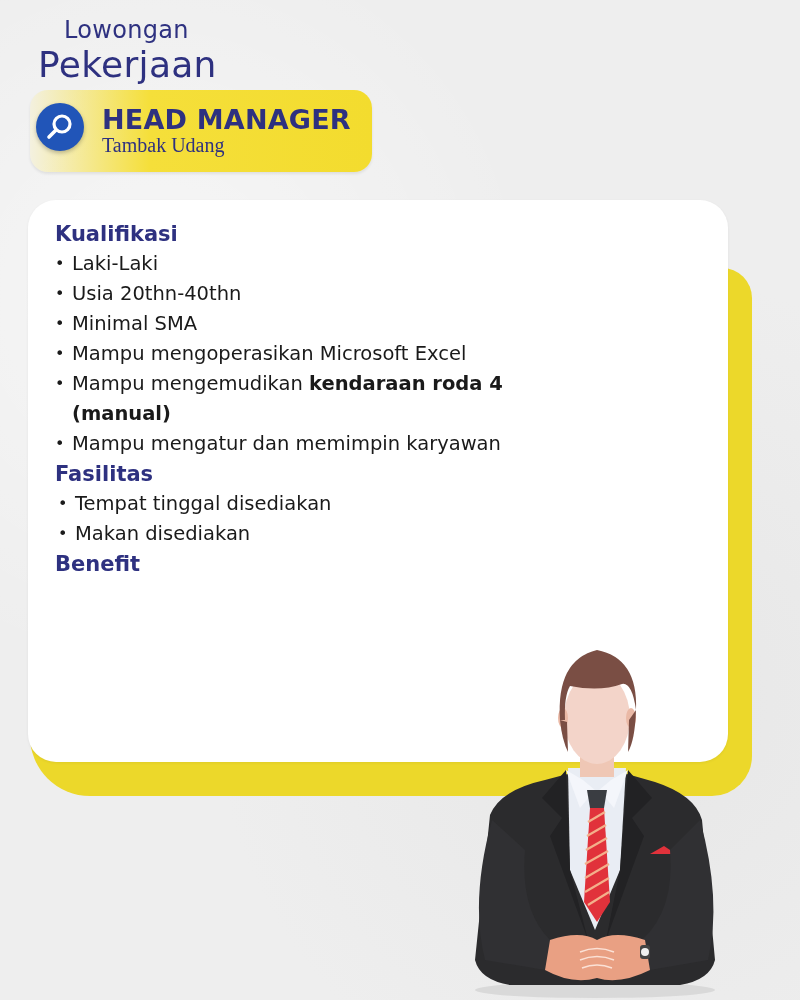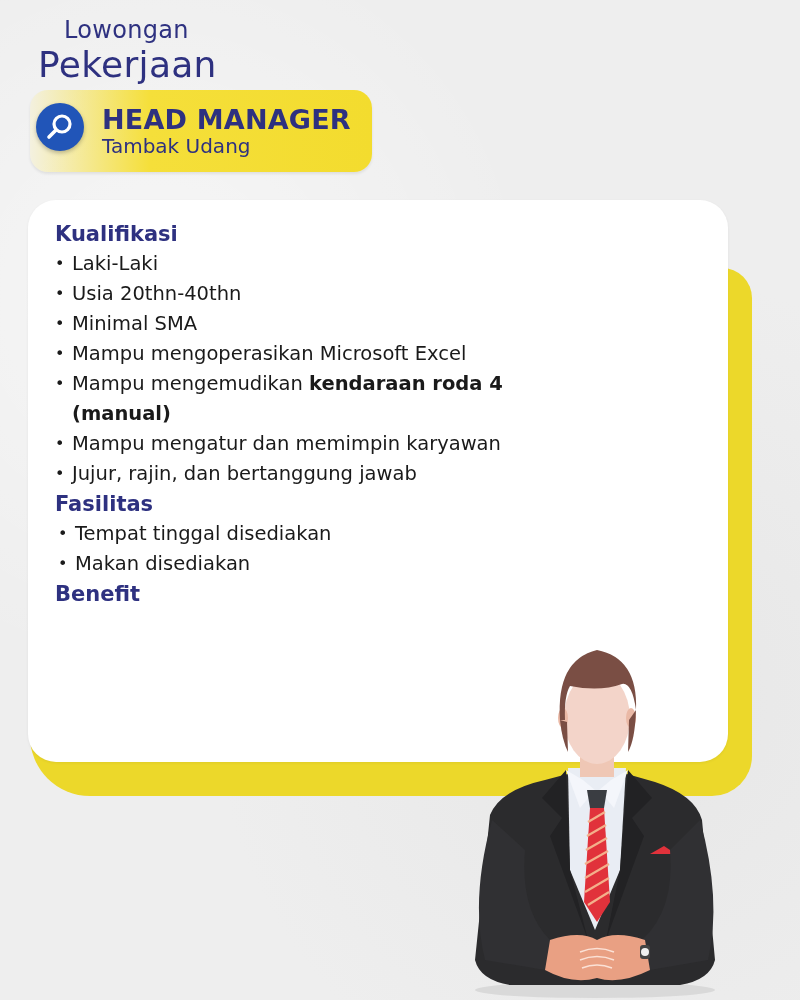--- a/index.html
+++ b/index.html
@@ -40,7 +40,7 @@
   }
   .job-sub {
     position: absolute; left: 102px; top: 134px;
-    font-size: 20px; color: #2e3180;
+    font-size: 20px; color: #2e3180; font-family: Liberation Serif, serif;
   }
   .yellow-frame {
     position: absolute; left: 30px; top: 268px; width: 722px; height: 528px;

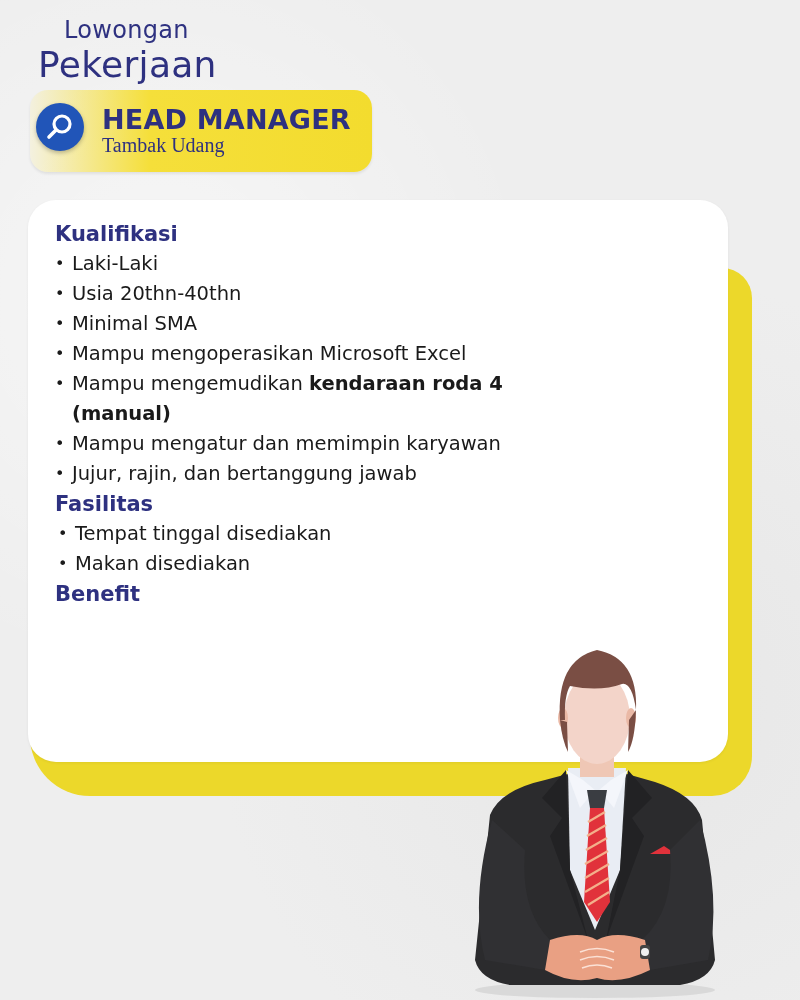--- a/index.html
+++ b/index.html
@@ -103,7 +103,6 @@
     <li>Mampu mengoperasikan Microsoft Excel</li>
     <li><span>Mampu mengemudikan </span><span class="bold">kendaraan roda 4</span><br><span class="bold">(manual)</span></li>
     <li>Mampu mengatur dan memimpin karyawan</li>
-    <li>Jujur, rajin, dan bertanggung jawab</li>
   </ul>
 
   <div class="section-title">Fasilitas</div>

